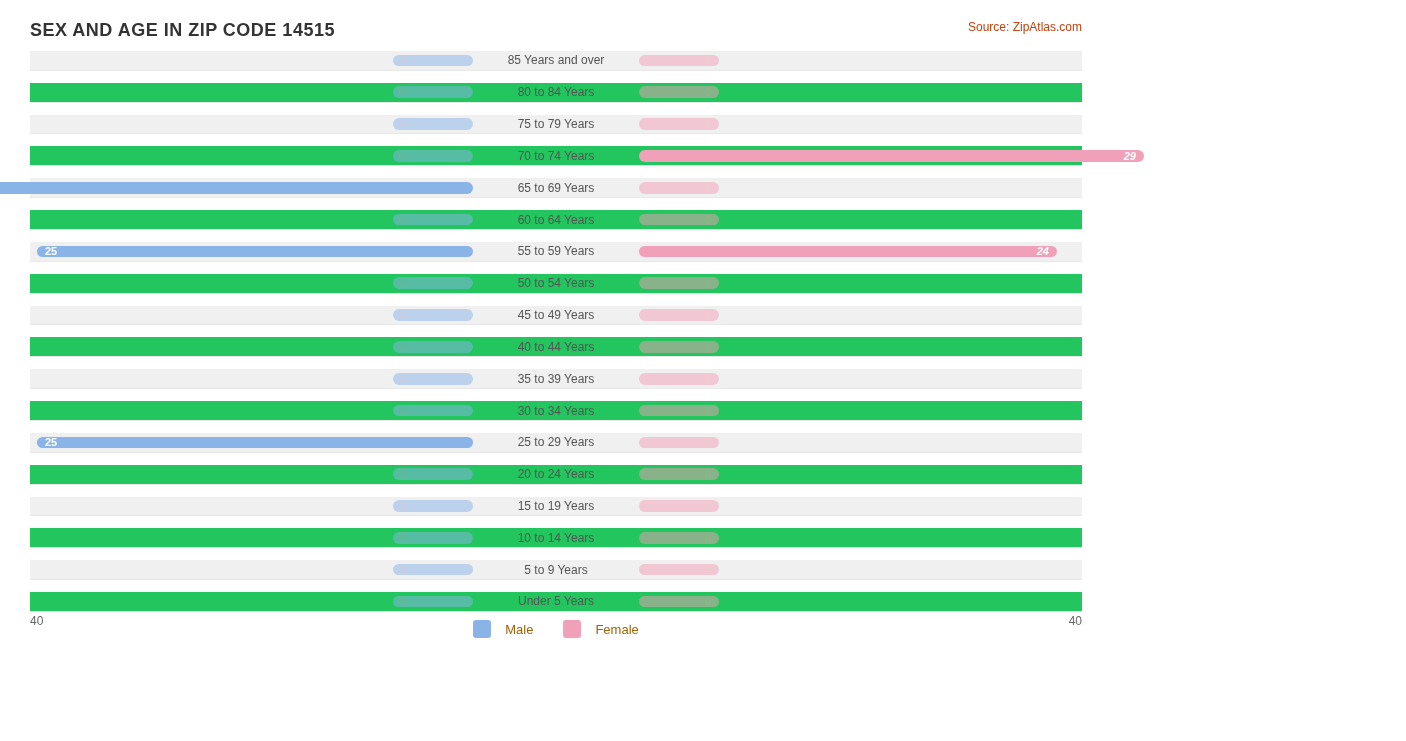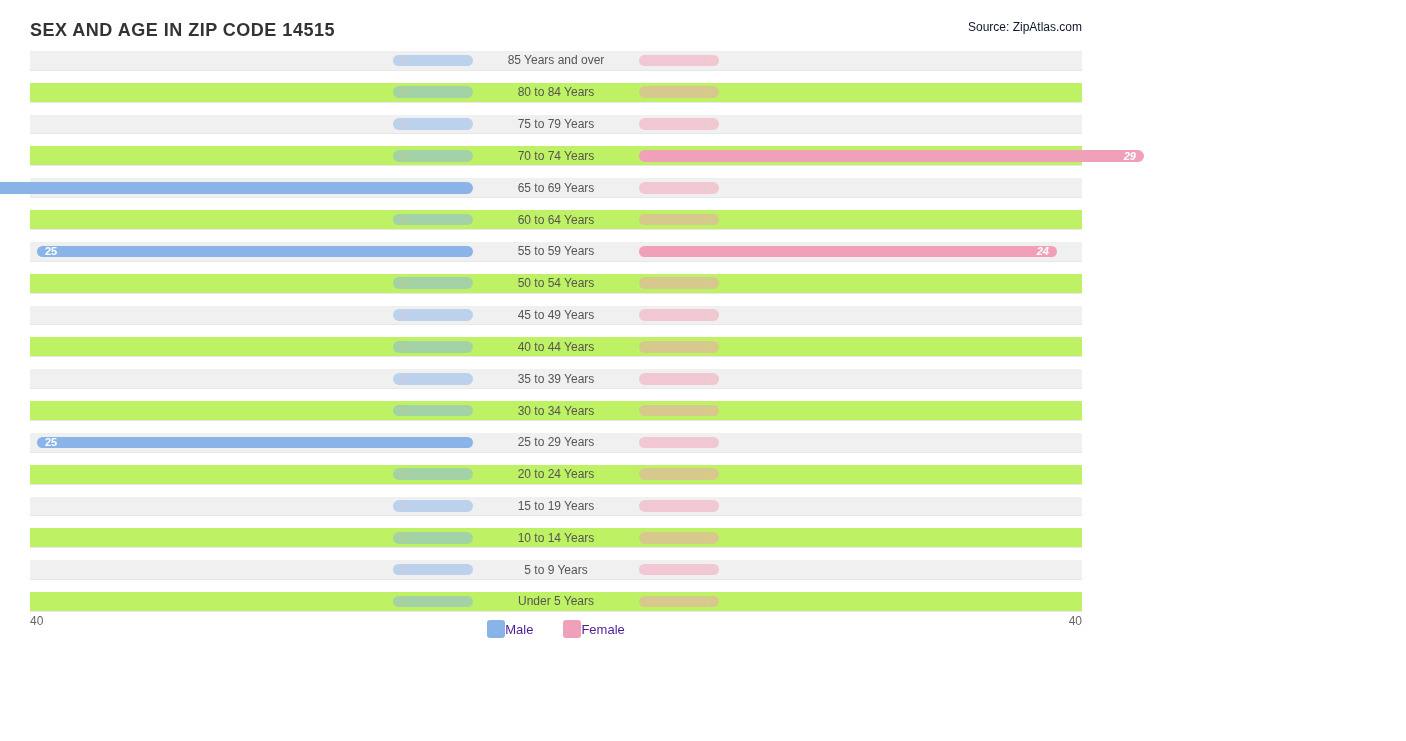--- a/index.html
+++ b/index.html
@@ -28,7 +28,7 @@
       top: 20px;
       right: 30px;
       font-size: 12px;
-      color: #0f172a;
+      color: #c2410c;
     }
     .chart-area {
       width: 100%;

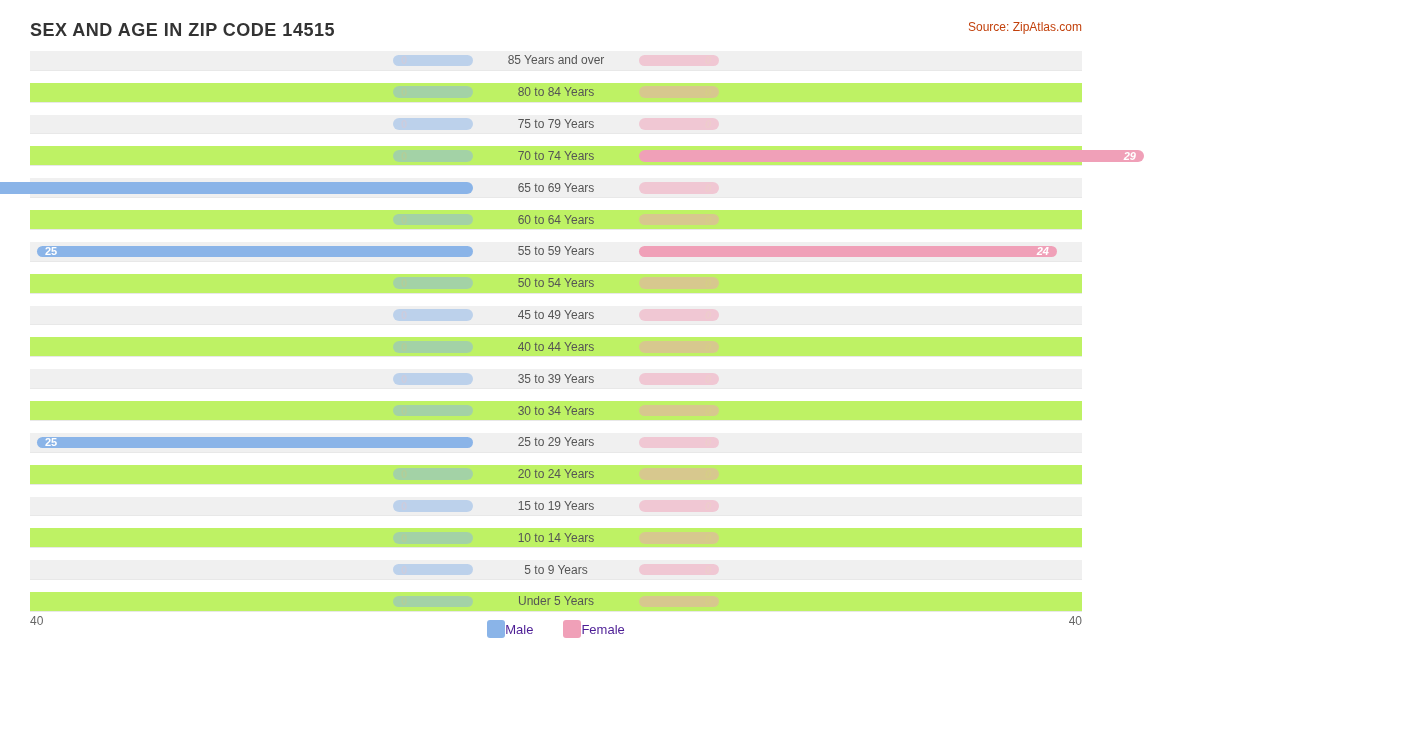--- a/index.html
+++ b/index.html
@@ -47,7 +47,7 @@
       display: flex;
       align-items: center;
       border-bottom: 1px solid #e8e8e8;
-      background: #bef264;
+      background: #22c55e;
       position: relative;
     }
     .bar-row:nth-child(odd) {

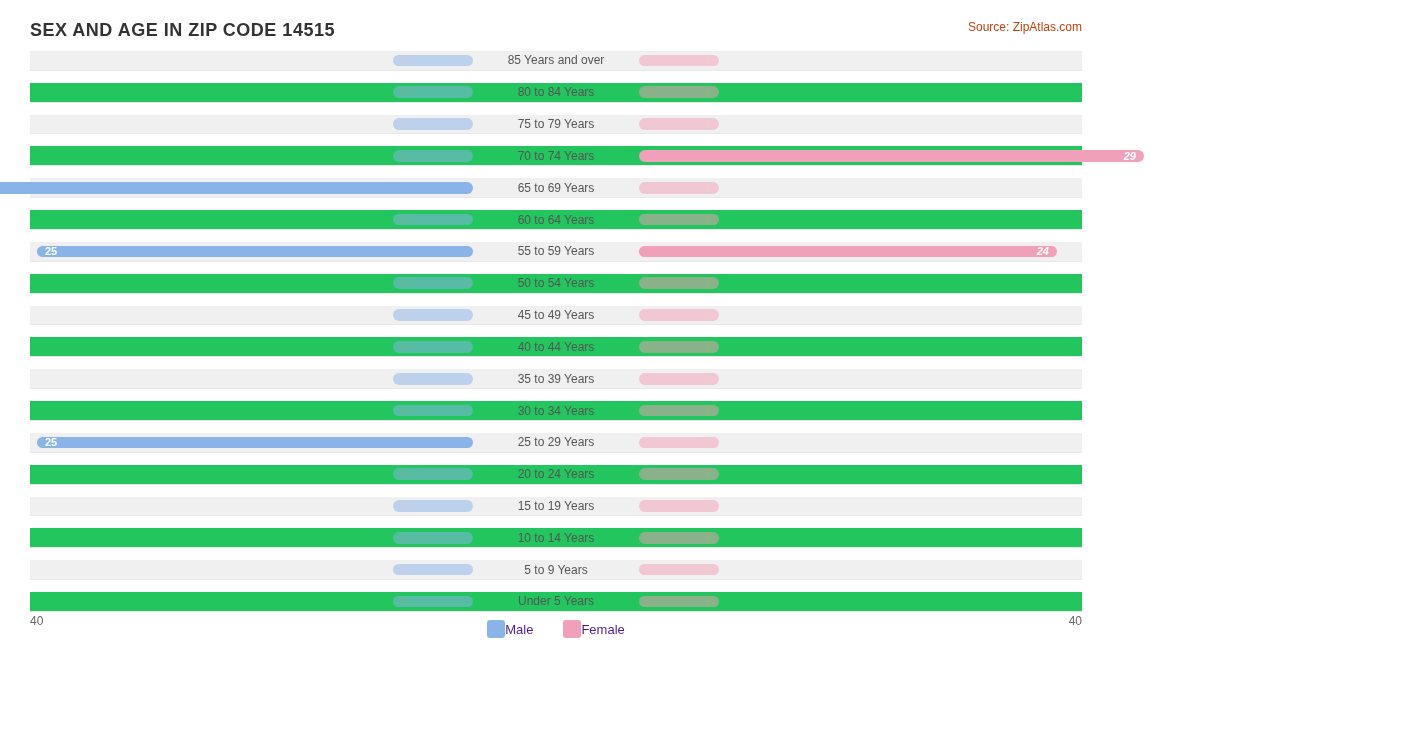--- a/index.html
+++ b/index.html
@@ -64,9 +64,9 @@
     .legend-item {
       display: flex;
       align-items: center;
-      gap: 0;
+      gap: 14px;
       font-size: 13px;
-      color: #4c1d95;
+      color: #a16207;
       justify-content: center;
     }
     .legend-swatch {

